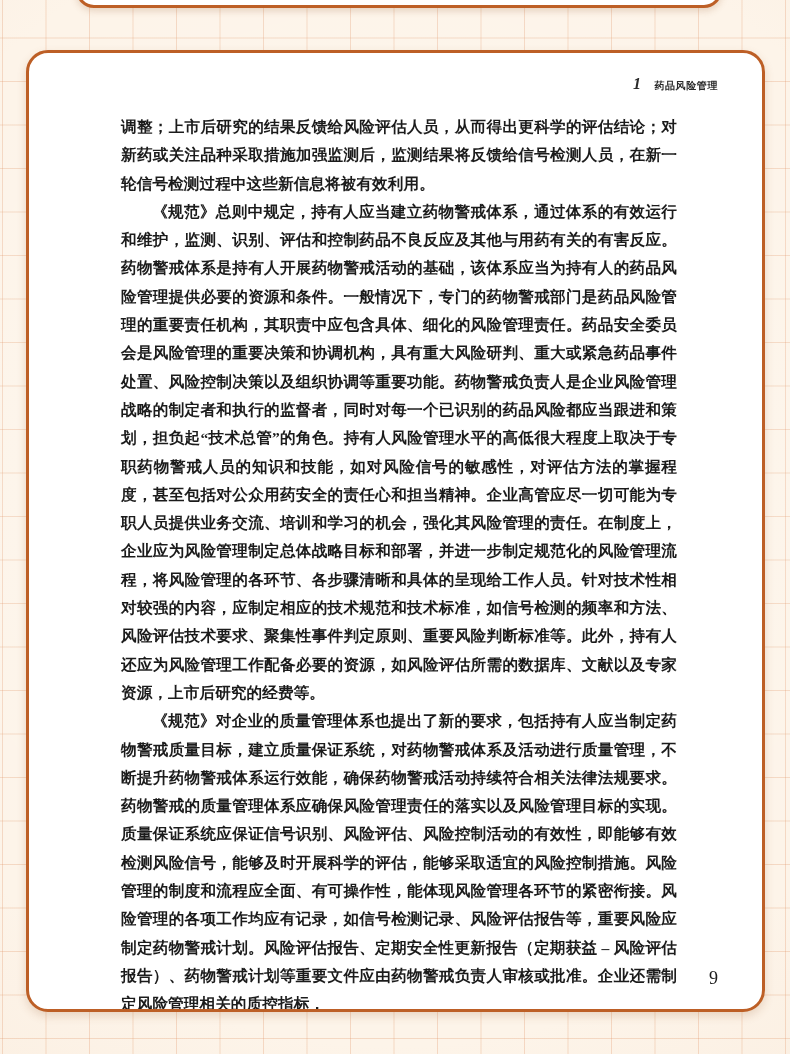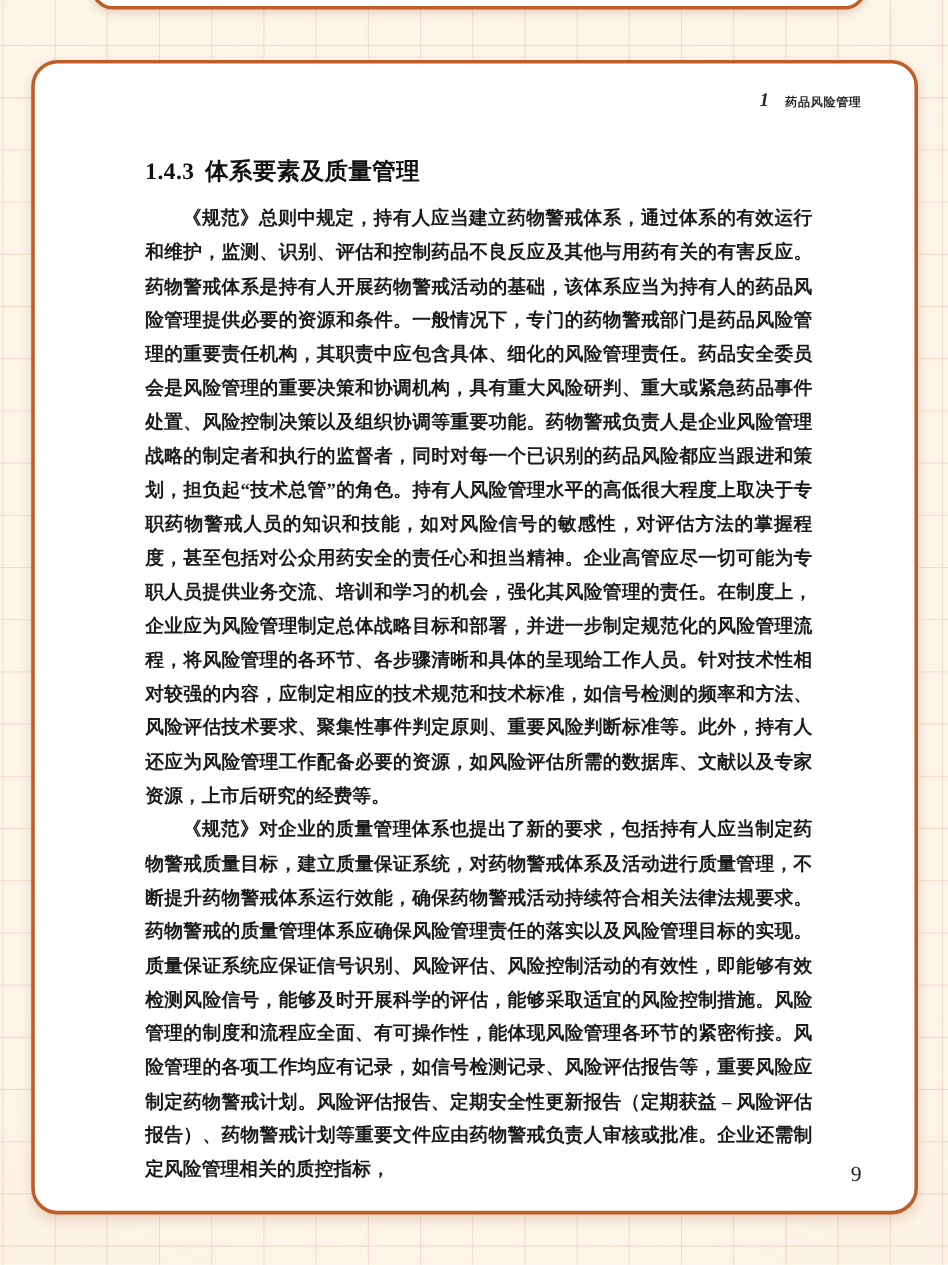--- a/index.html
+++ b/index.html
@@ -157,6 +157,7 @@
 
     <div id="text-column">
 
+      <p class="para">调整；上市后研究的结果反馈给风险评估人员，从而得出更科学的评估结论；对新药或关注品种采取措施加强监测后，监测结果将反馈给信号检测人员，在新一轮信号检测过程中这些新信息将被有效利用。</p>
 
       <h2 id="section-heading">
         <span class="heading-num">1.4.3</span><span>体系要素及质量管理</span>

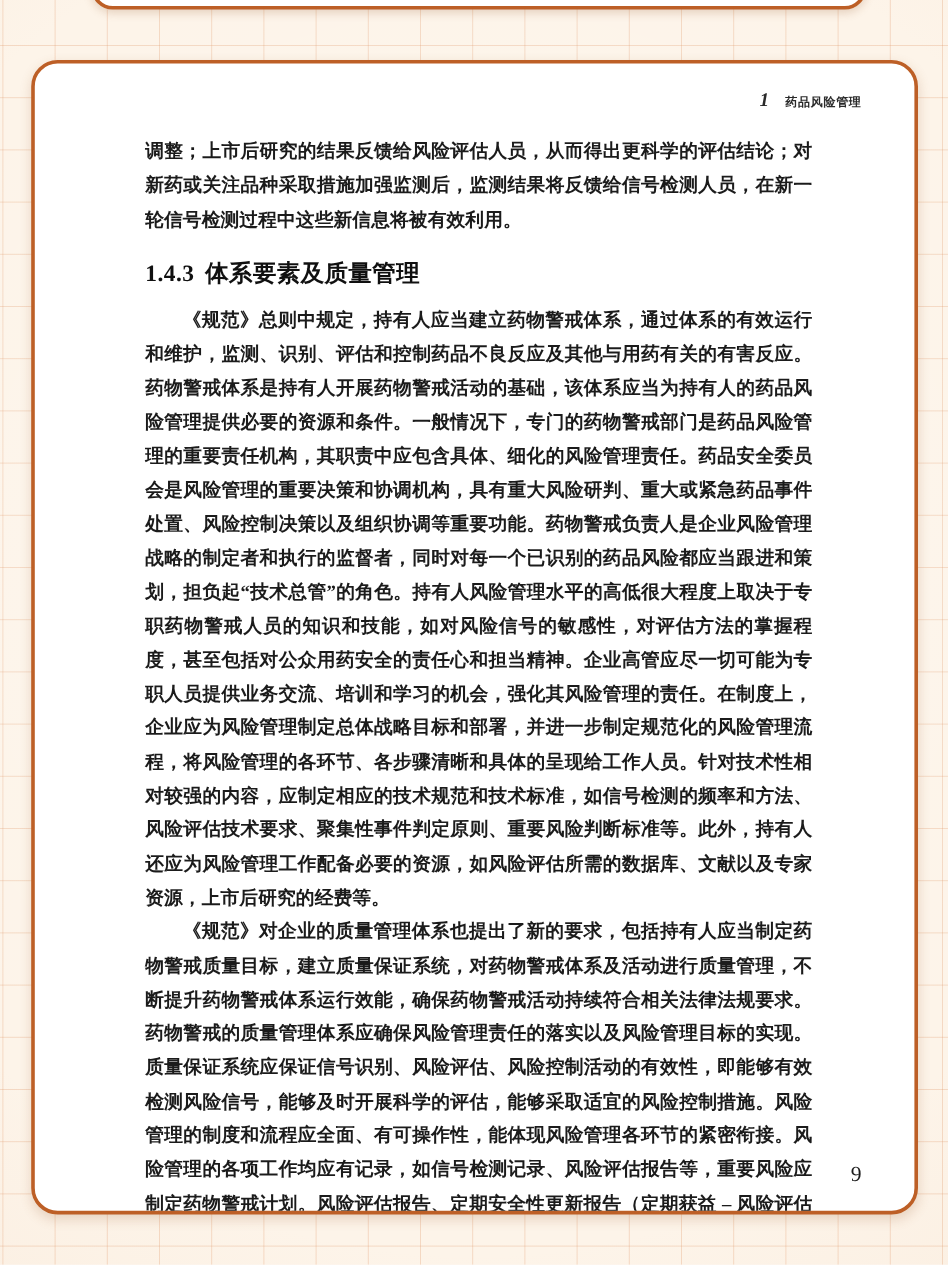--- a/index.html
+++ b/index.html
@@ -159,9 +159,6 @@
 
       <p class="para">调整；上市后研究的结果反馈给风险评估人员，从而得出更科学的评估结论；对新药或关注品种采取措施加强监测后，监测结果将反馈给信号检测人员，在新一轮信号检测过程中这些新信息将被有效利用。</p>
 
-      <h2 id="section-heading">
-        <span class="heading-num">1.4.3</span><span>体系要素及质量管理</span>
-      </h2>
 
       <p class="para indent">《规范》总则中规定，持有人应当建立药物警戒体系，通过体系的有效运行和维护，监测、识别、评估和控制药品不良反应及其他与用药有关的有害反应。药物警戒体系是持有人开展药物警戒活动的基础，该体系应当为持有人的药品风险管理提供必要的资源和条件。一般情况下，专门的药物警戒部门是药品风险管理的重要责任机构，其职责中应包含具体、细化的风险管理责任。药品安全委员会是风险管理的重要决策和协调机构，具有重大风险研判、重大或紧急药品事件处置、风险控制决策以及组织协调等重要功能。药物警戒负责人是企业风险管理战略的制定者和执行的监督者，同时对每一个已识别的药品风险都应当跟进和策划，担负起“技术总管”的角色。持有人风险管理水平的高低很大程度上取决于专职药物警戒人员的知识和技能，如对风险信号的敏感性，对评估方法的掌握程度，甚至包括对公众用药安全的责任心和担当精神。企业高管应尽一切可能为专职人员提供业务交流、培训和学习的机会，强化其风险管理的责任。在制度上，企业应为风险管理制定总体战略目标和部署，并进一步制定规范化的风险管理流程，将风险管理的各环节、各步骤清晰和具体的呈现给工作人员。针对技术性相对较强的内容，应制定相应的技术规范和技术标准，如信号检测的频率和方法、风险评估技术要求、聚集性事件判定原则、重要风险判断标准等。此外，持有人还应为风险管理工作配备必要的资源，如风险评估所需的数据库、文献以及专家资源，上市后研究的经费等。</p>
 

